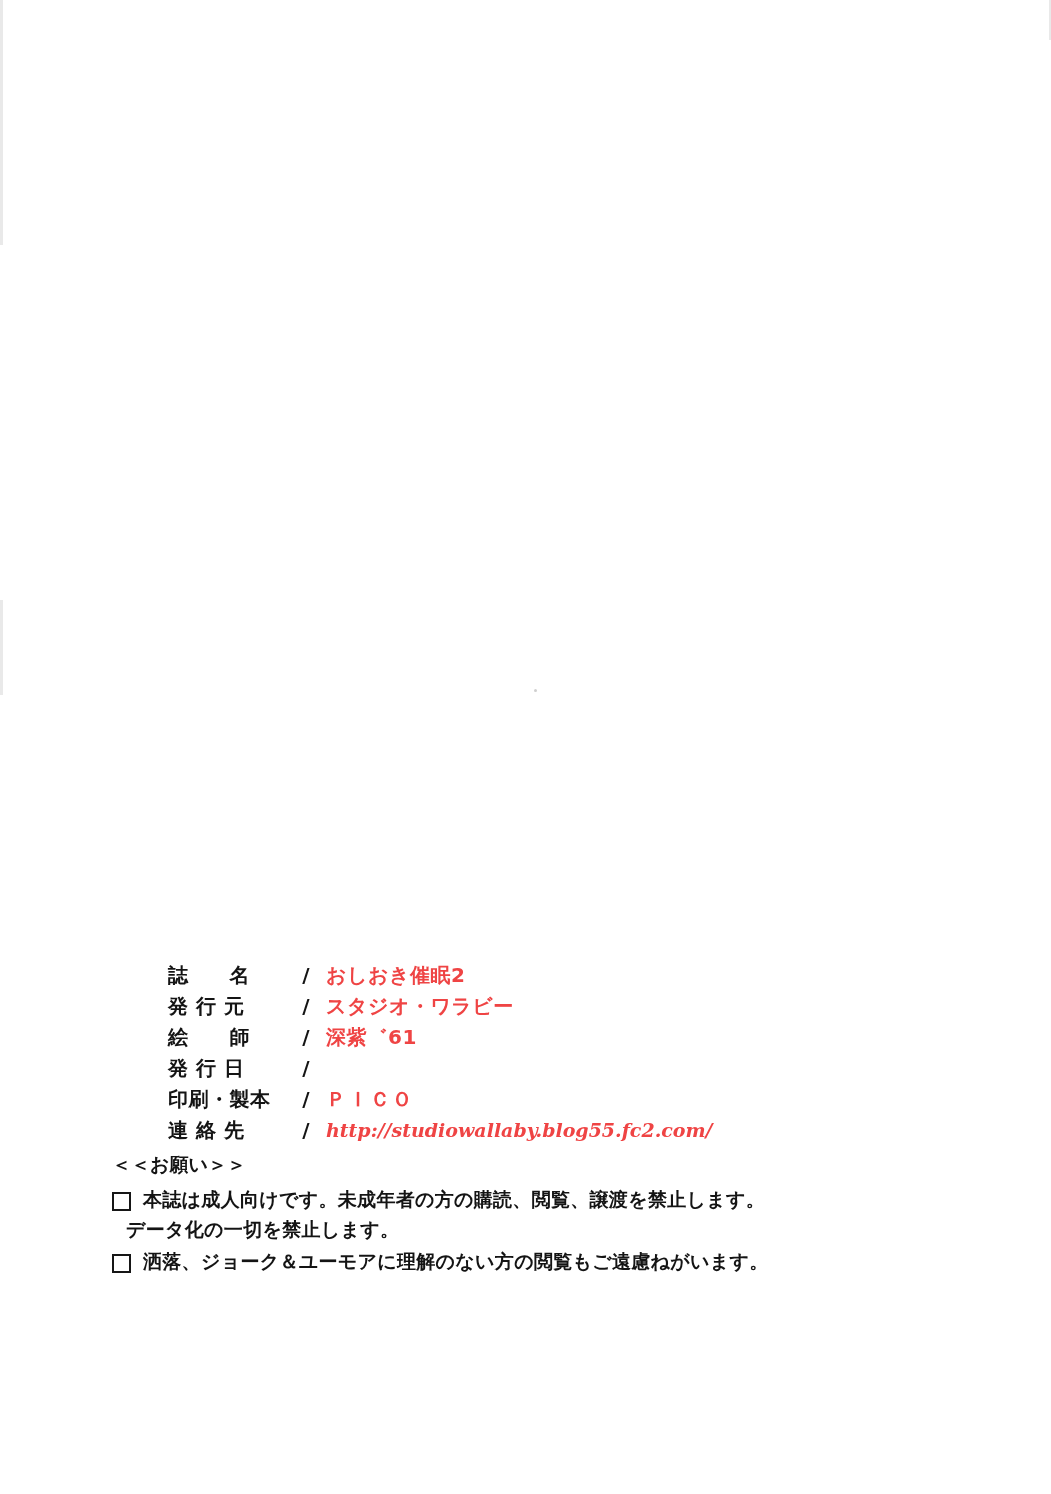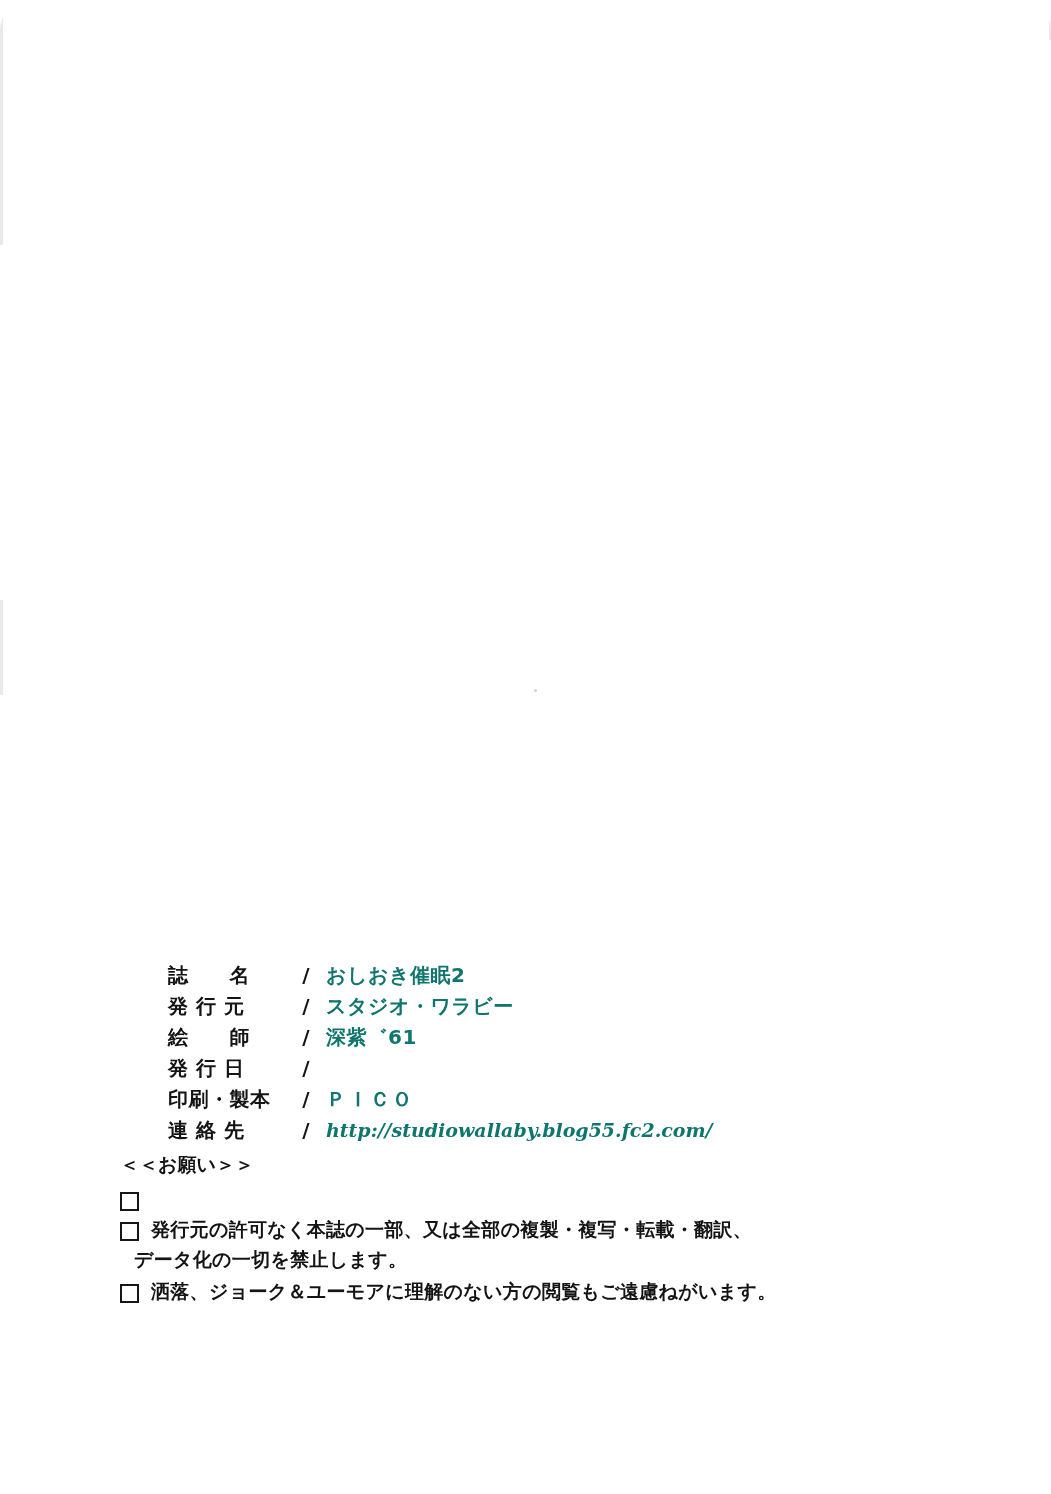--- a/index.html
+++ b/index.html
@@ -15,7 +15,6 @@
     overflow: hidden;
     font-family: "DejaVu Sans", sans-serif;
     color: #1a1a1a;
-    border-radius: 30px;
   }
   
   .edge-mark {

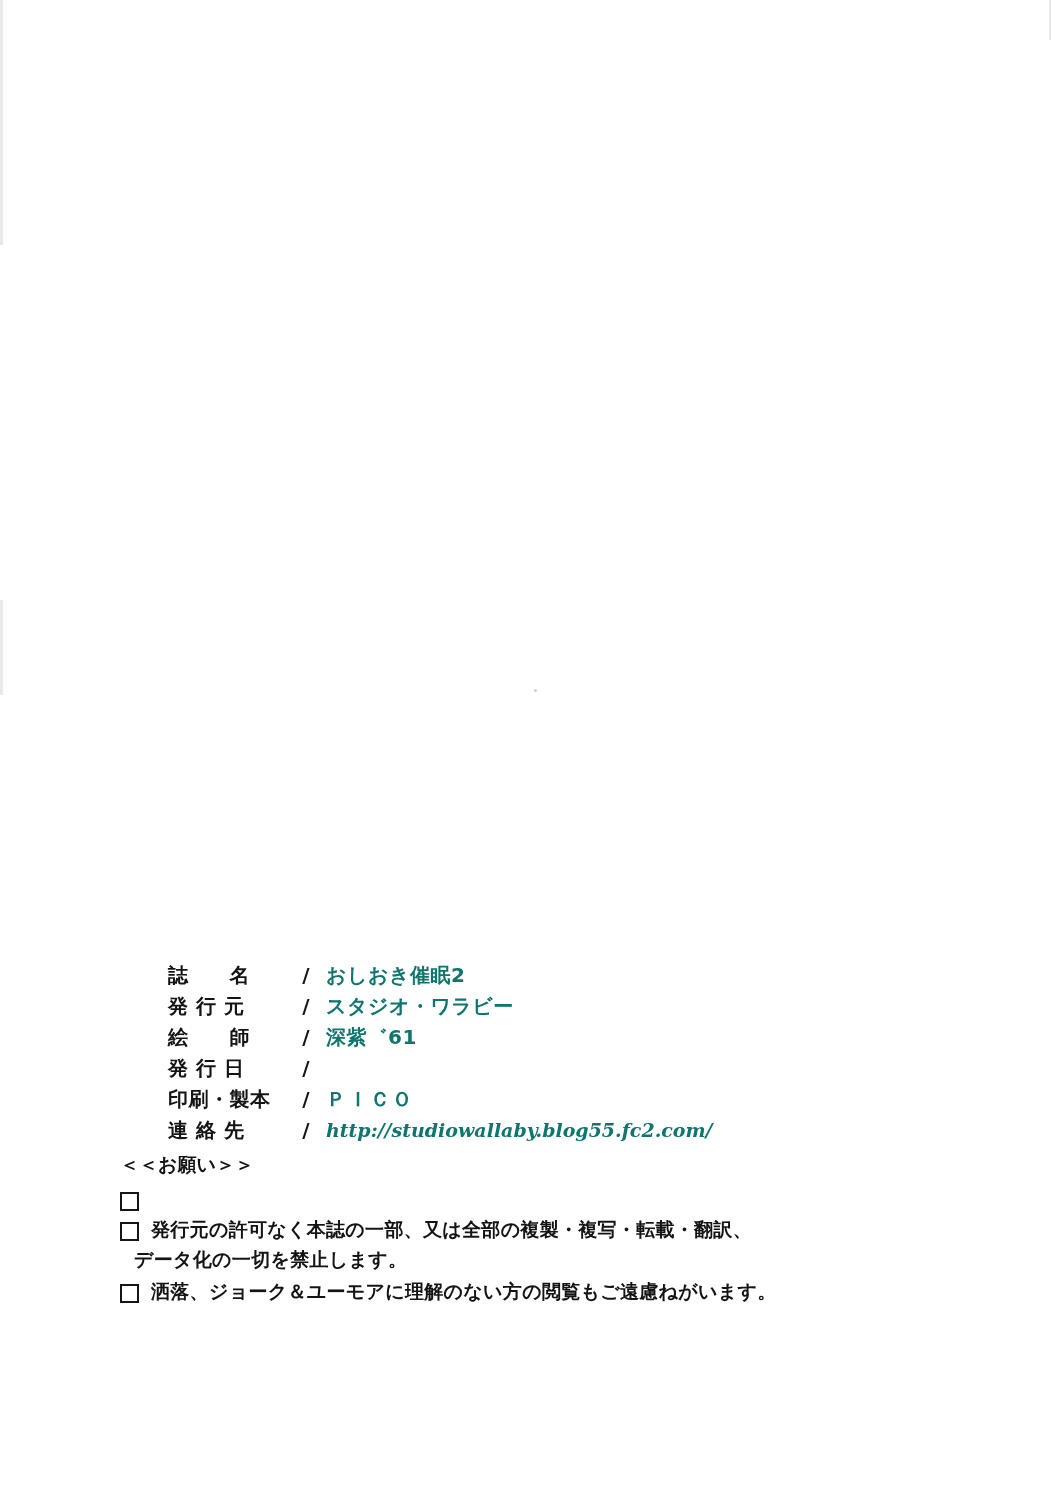--- a/index.html
+++ b/index.html
@@ -66,7 +66,7 @@
   .colo-value {
     font-size: 20px;
     font-weight: bold;
-    color: #0f766e;
+    color: #ef4444;
     letter-spacing: 0.5px;
   }
   .colo-value.serif-italic {

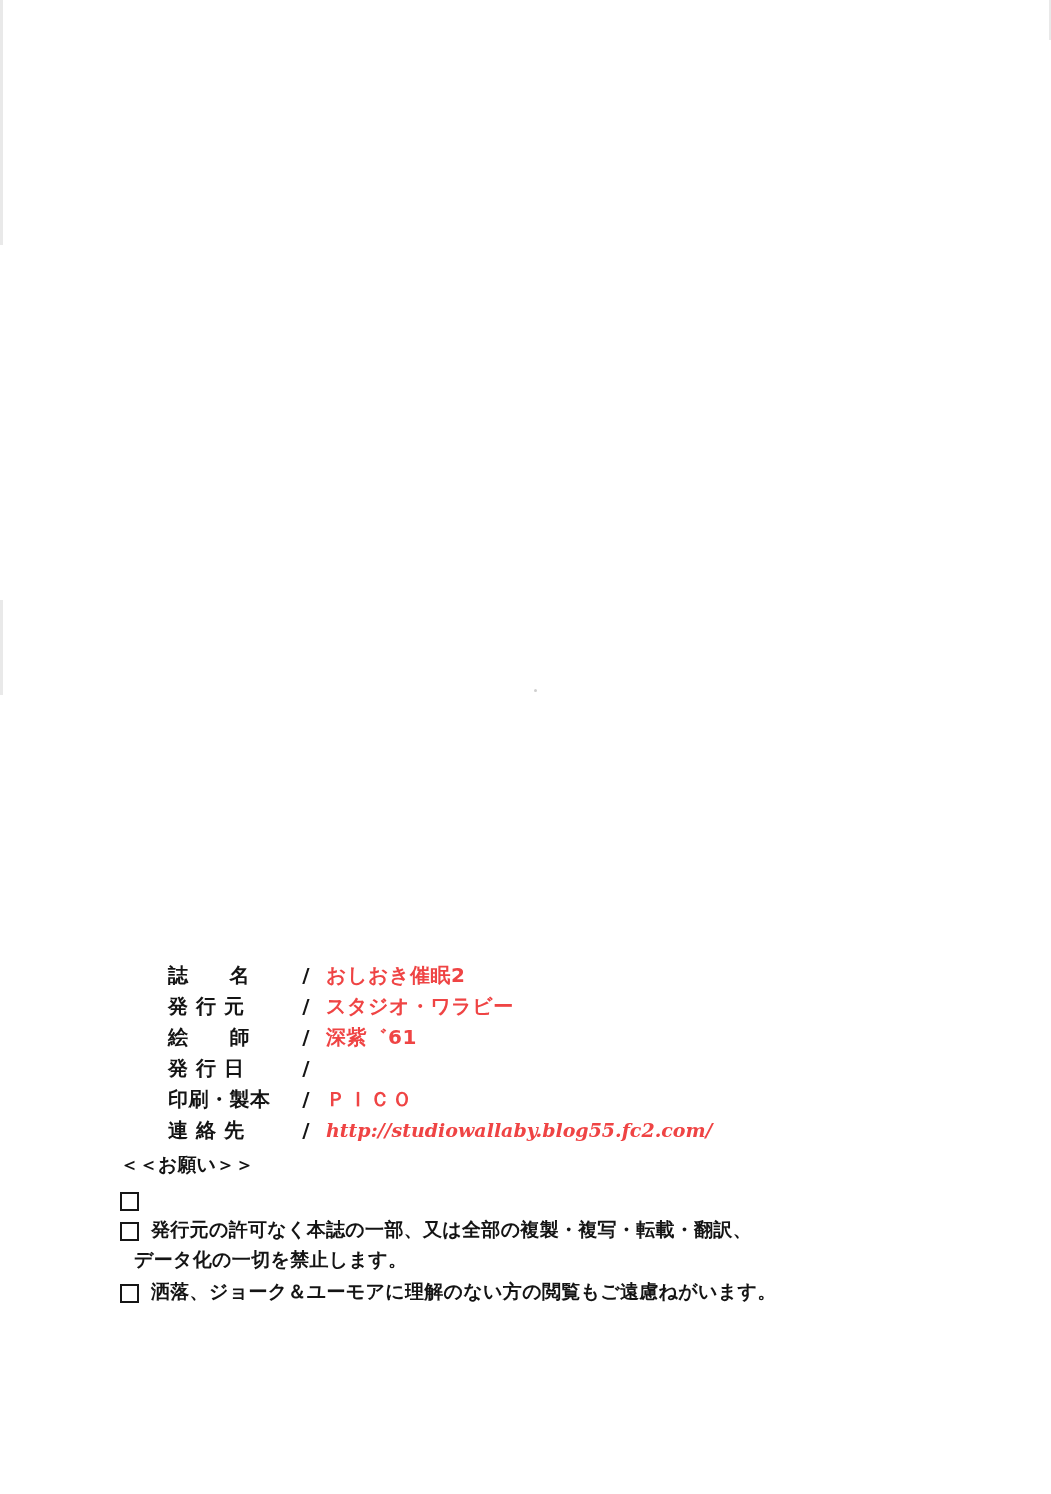--- a/index.html
+++ b/index.html
@@ -83,7 +83,7 @@
   
   .notice {
     position: absolute;
-    left: 120px;
+    left: 112px;
     top: 1152px;
     width: 810px;
   }

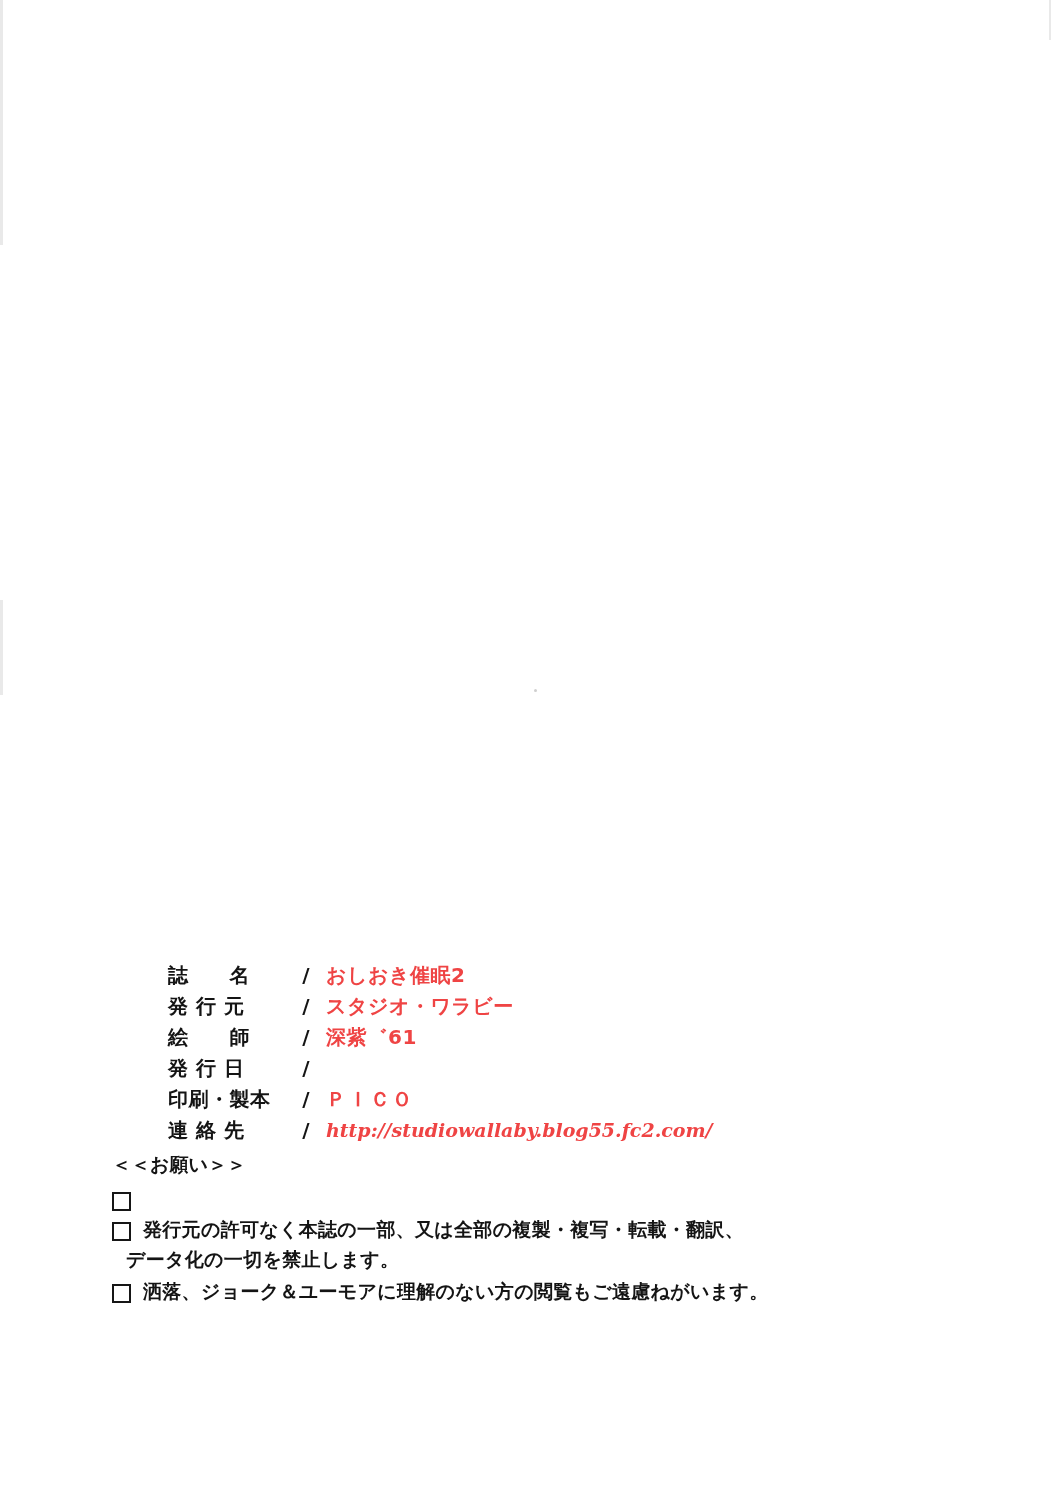--- a/index.html
+++ b/index.html
@@ -181,6 +181,7 @@
 
     <div class="notice-item">
       <div class="checkbox"></div>
+      <div class="notice-text">本誌は成人向けです。未成年者の方の購読、閲覧、譲渡を禁止します。</div>
     </div>
 
     <div class="notice-item">

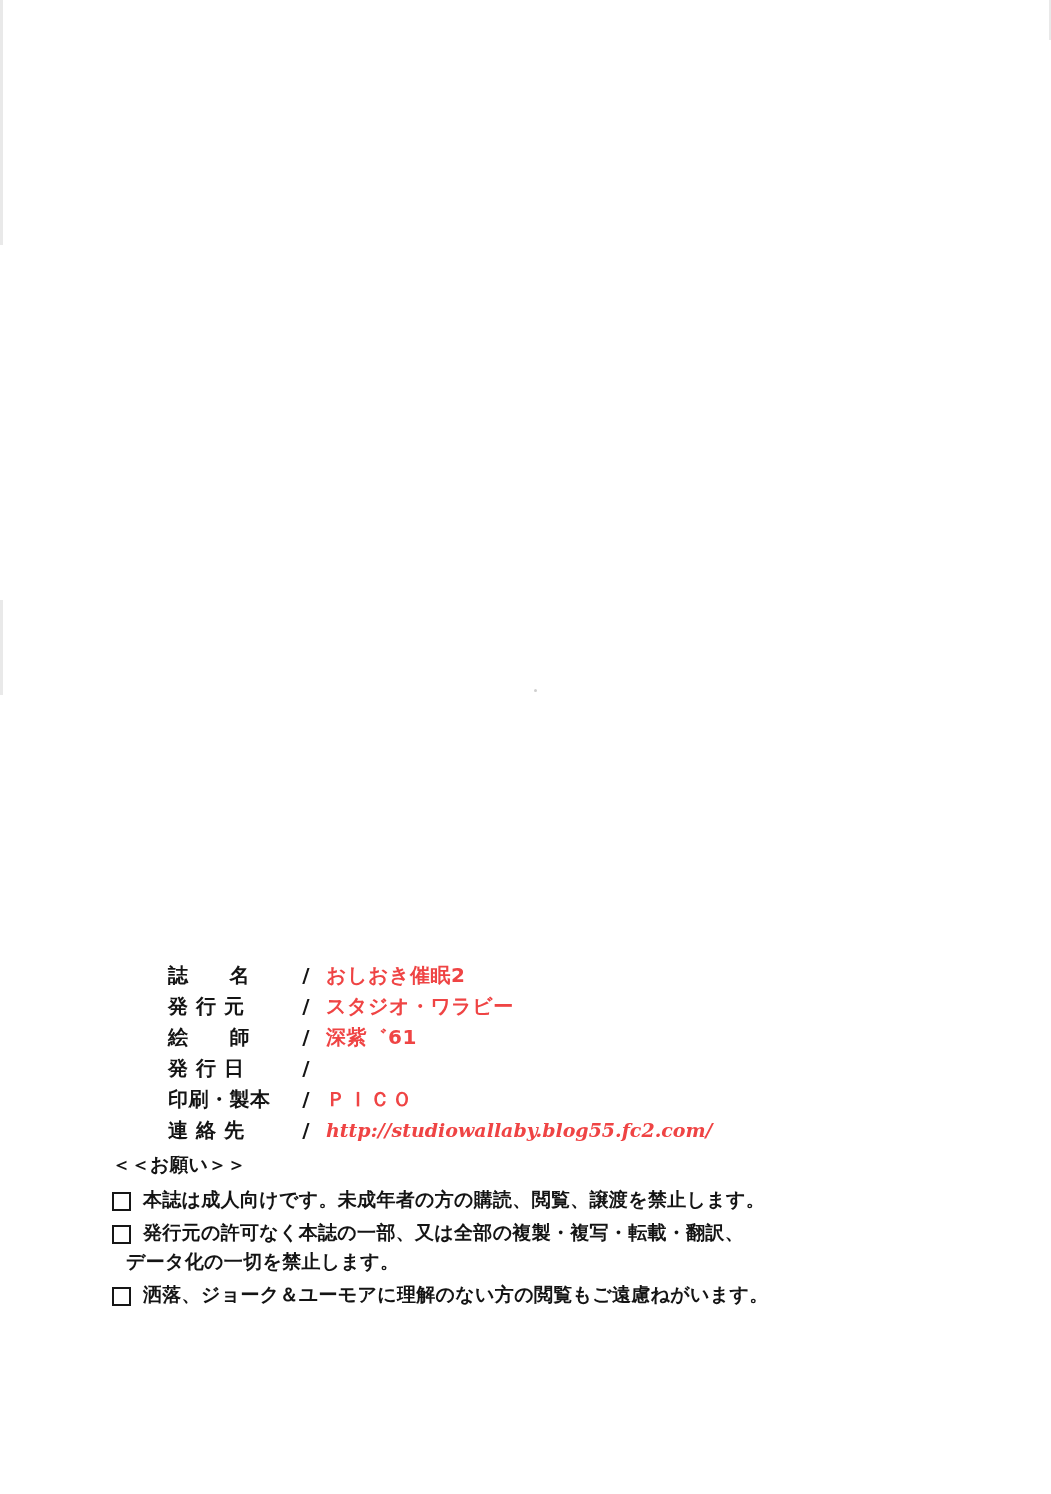--- a/index.html
+++ b/index.html
@@ -184,10 +184,6 @@
       <div class="notice-text">本誌は成人向けです。未成年者の方の購読、閲覧、譲渡を禁止します。</div>
     </div>
 
-    <div class="notice-item">
-      <div class="checkbox"></div>
-      <div class="notice-text">発行元の許可なく本誌の一部、又は全部の複製・複写・転載・翻訳、</div>
-    </div>
     <div class="notice-cont">データ化の一切を禁止します。</div>
 
 

